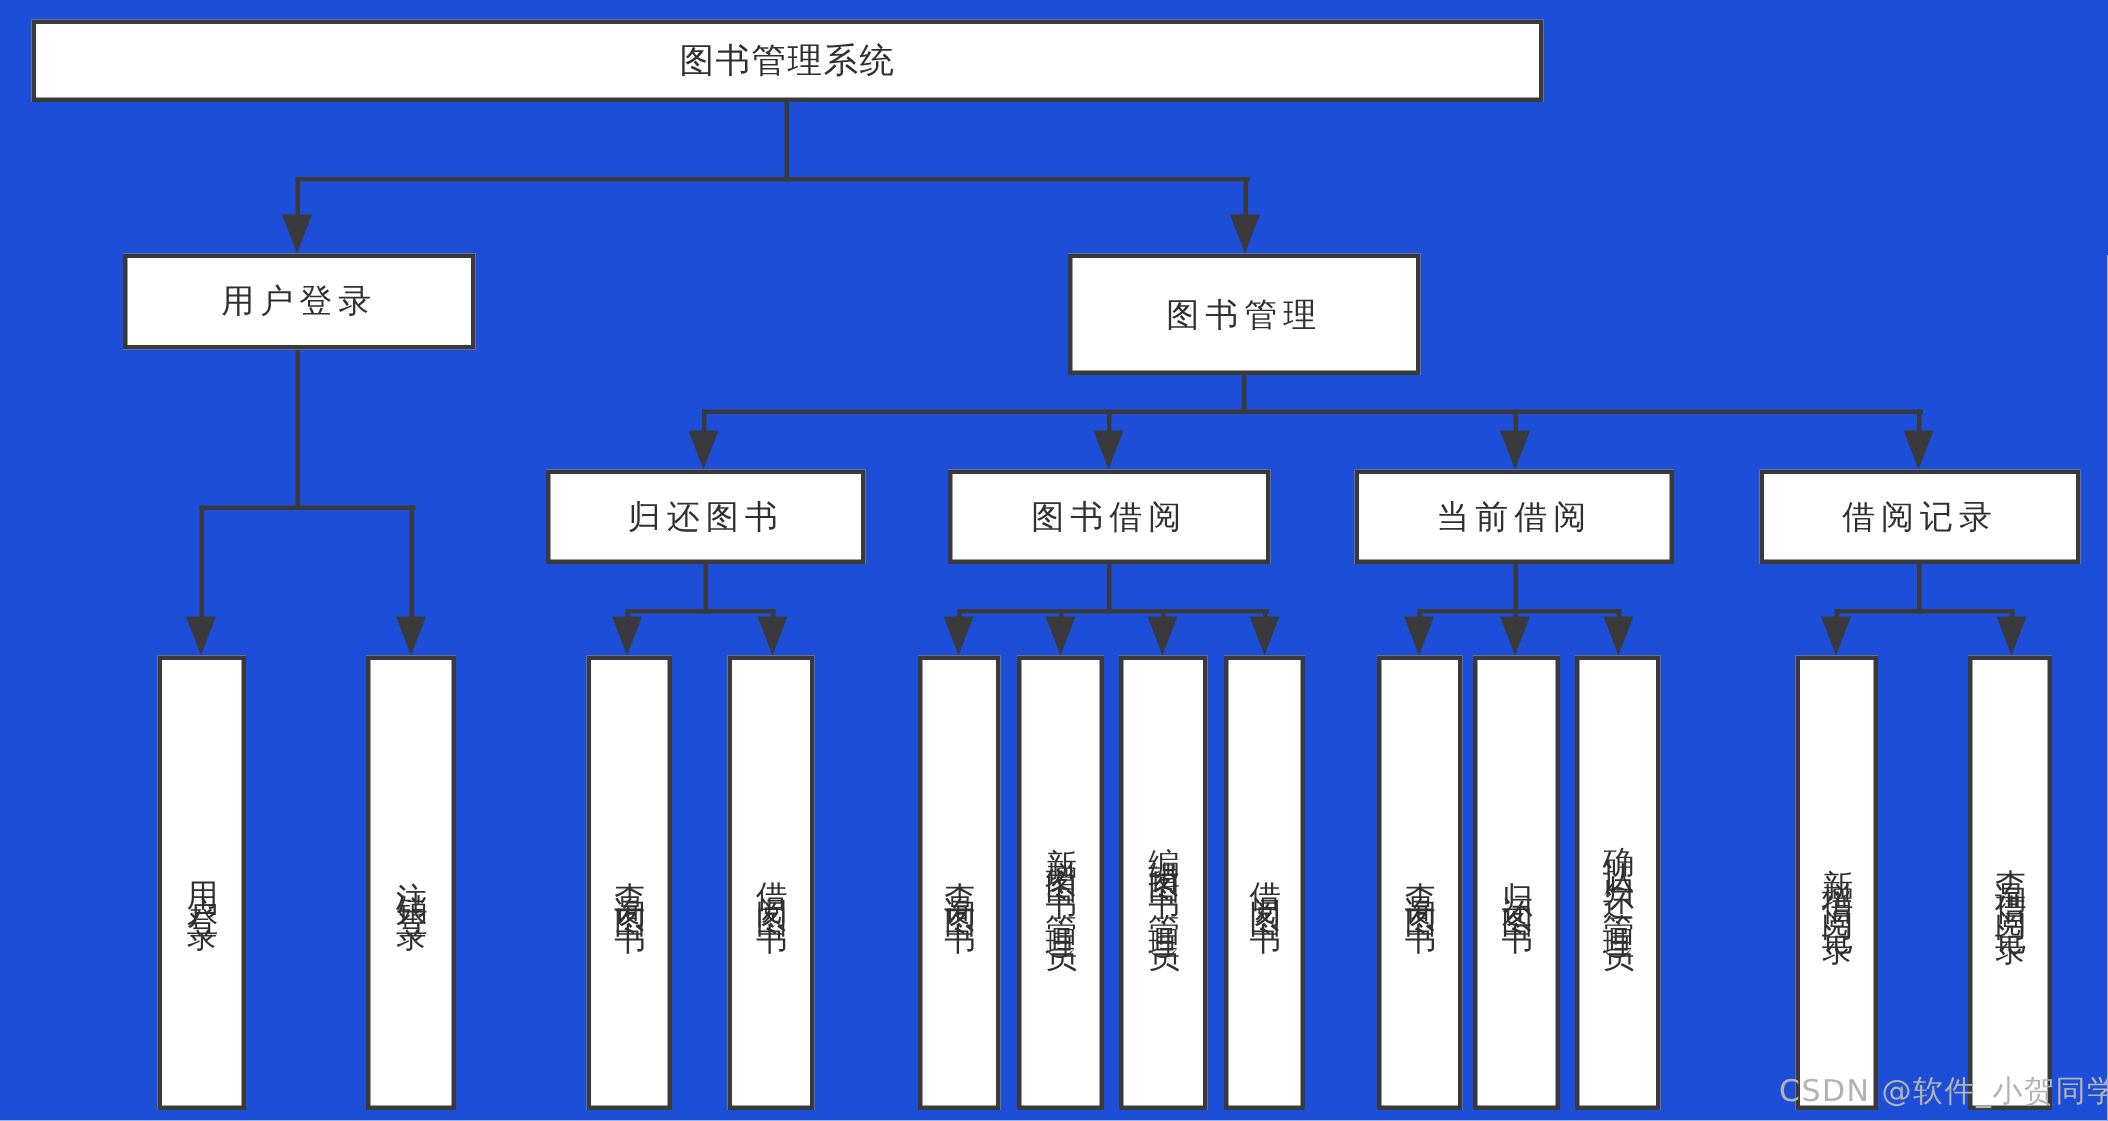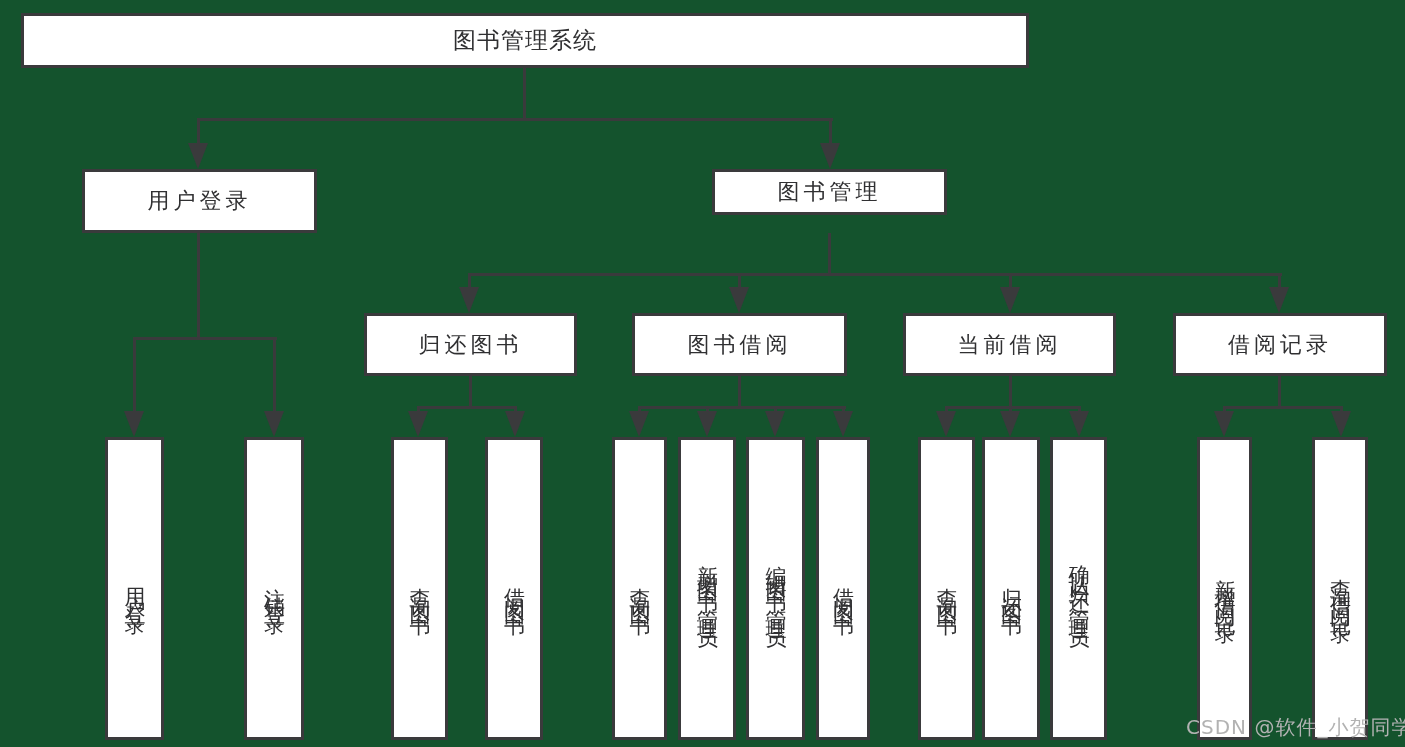--- a/index.html
+++ b/index.html
@@ -4,7 +4,7 @@
 <style>
   html,body{margin:0;padding:0;background:#ffffff;}
   .canvas{
-    position:relative;width:1405px;height:747px;background:#14532d;overflow:hidden;
+    position:relative;width:1405px;height:747px;background:#1d4ed8;overflow:hidden;
     font-family:"DejaVu Sans","Liberation Sans",sans-serif;color:#303032;
   }
   .node{

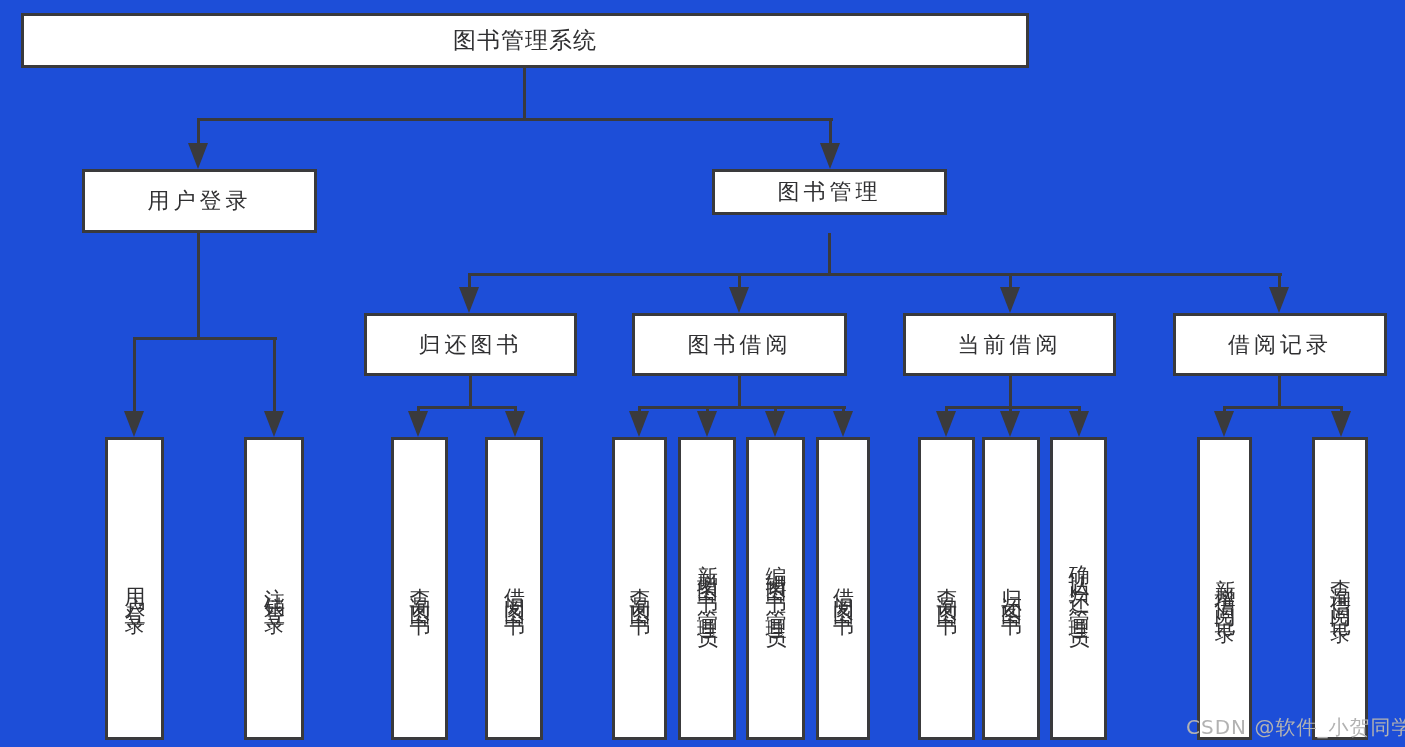--- a/index.html
+++ b/index.html
@@ -99,7 +99,7 @@
   <div class="node" style="left:82px;top:169px;width:235px;height:64px;font-size:22px">
     <span class="lbl">用户登录</span>
   </div>
-  <div class="node" style="left:712px;top:169px;width:235px;height:46px;font-size:22px">
+  <div class="node" style="left:712px;top:169px;width:235px;height:81px;font-size:22px">
     <span class="lbl">图书管理</span>
   </div>
 

